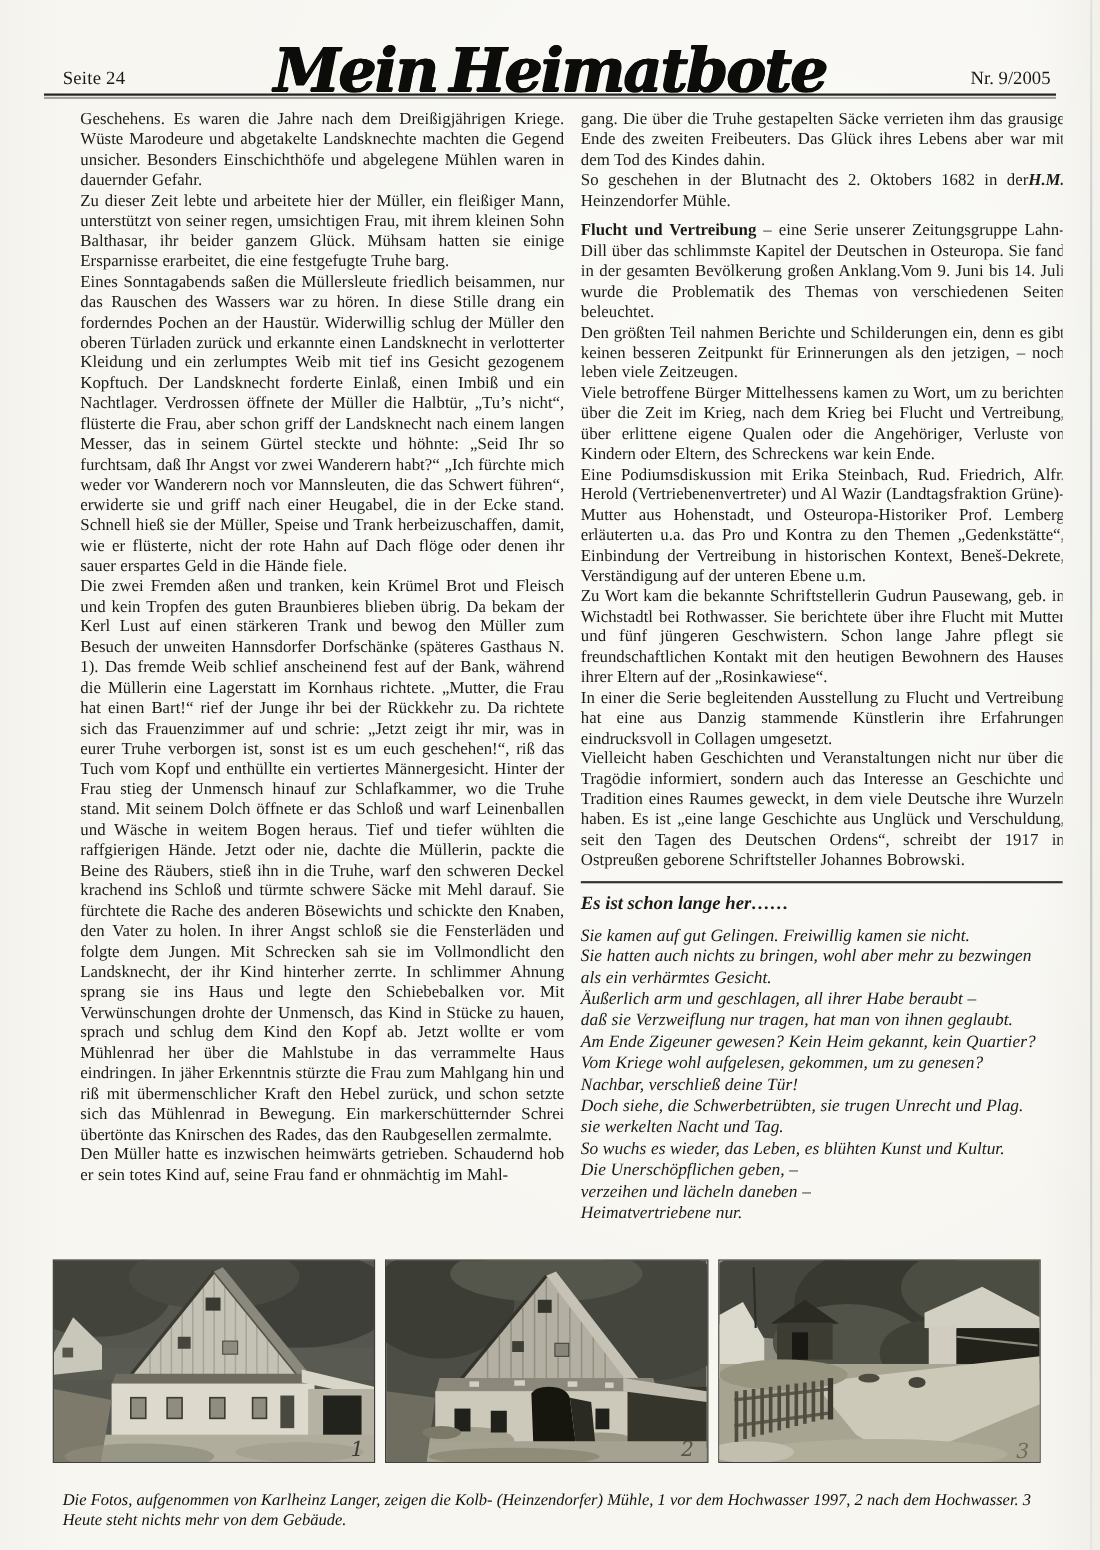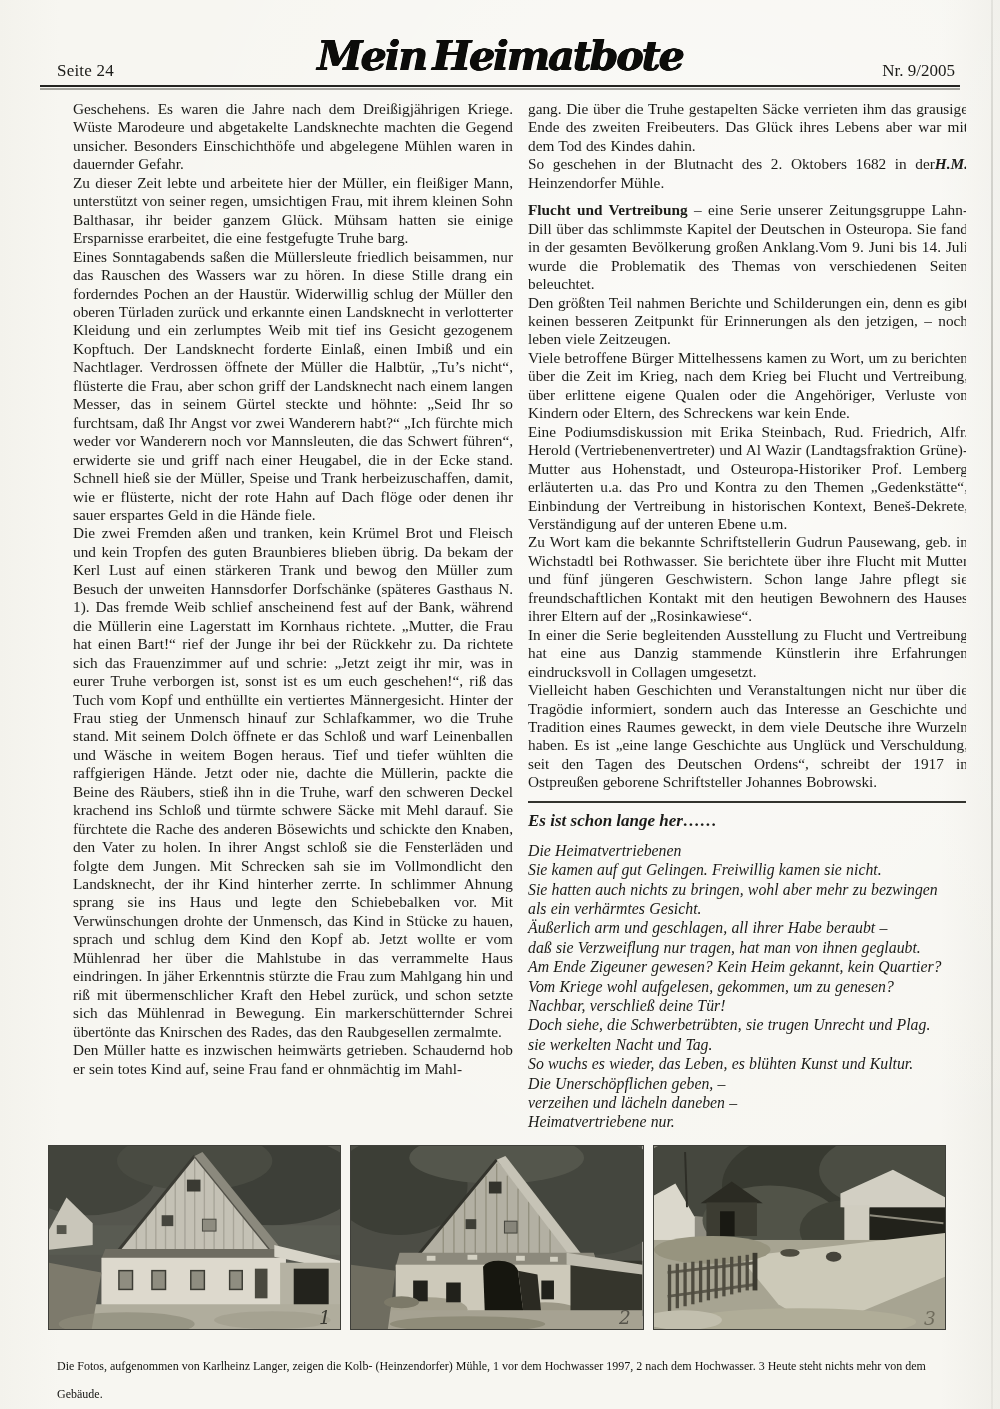--- a/index.html
+++ b/index.html
@@ -26,7 +26,7 @@
   .masthead{
     position:absolute;left:0;right:0;top:36px;text-align:center;
     font-family:"DejaVu Serif", serif;font-weight:bold;font-style:italic;
-    font-size:41px;line-height:1;color:#0c0c0a;
+    font-size:55px;line-height:1;color:#0c0c0a;
     letter-spacing:-2px;word-spacing:-6px;
     text-shadow:0.6px 0 0 #0c0c0a, -0.6px 0 0 #0c0c0a, 0 0.4px 0 #0c0c0a;
   }

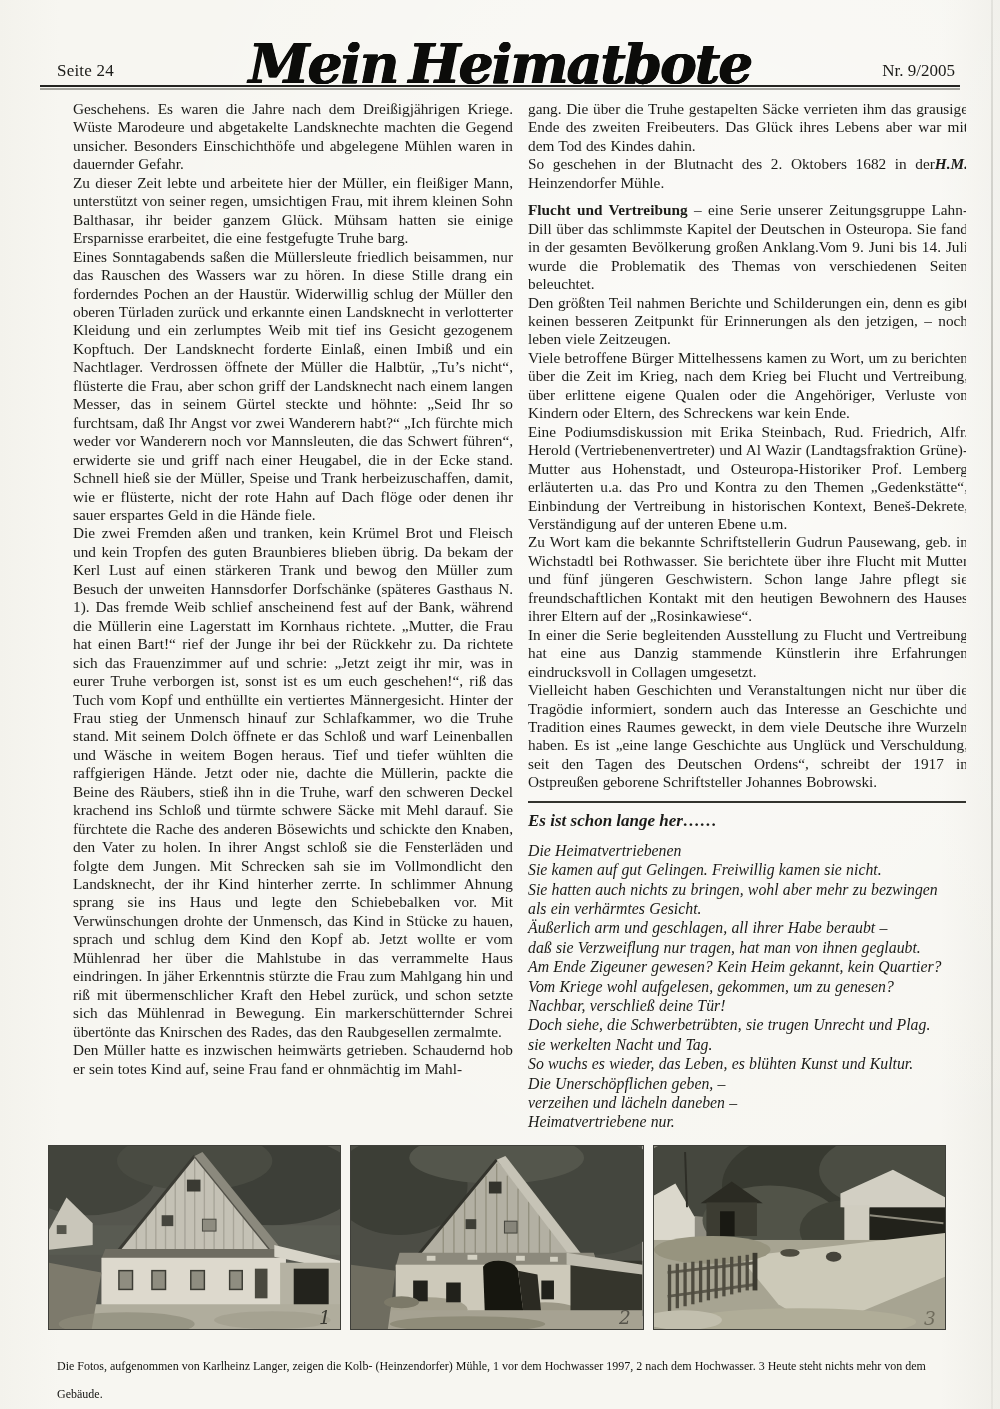--- a/index.html
+++ b/index.html
@@ -115,7 +115,6 @@
       <hr class="col-rule">
 
       <div class="poem-title">Es ist schon lange her……</div>
-      <p class="poem-line">Die Heimatvertriebenen</p>
       <p class="poem-line">Sie kamen auf gut Gelingen. Freiwillig kamen sie nicht.</p>
       <p class="poem-line">Sie hatten auch nichts zu bringen, wohl aber mehr zu bezwingen</p>
       <p class="poem-line">als ein verhärmtes Gesicht.</p>

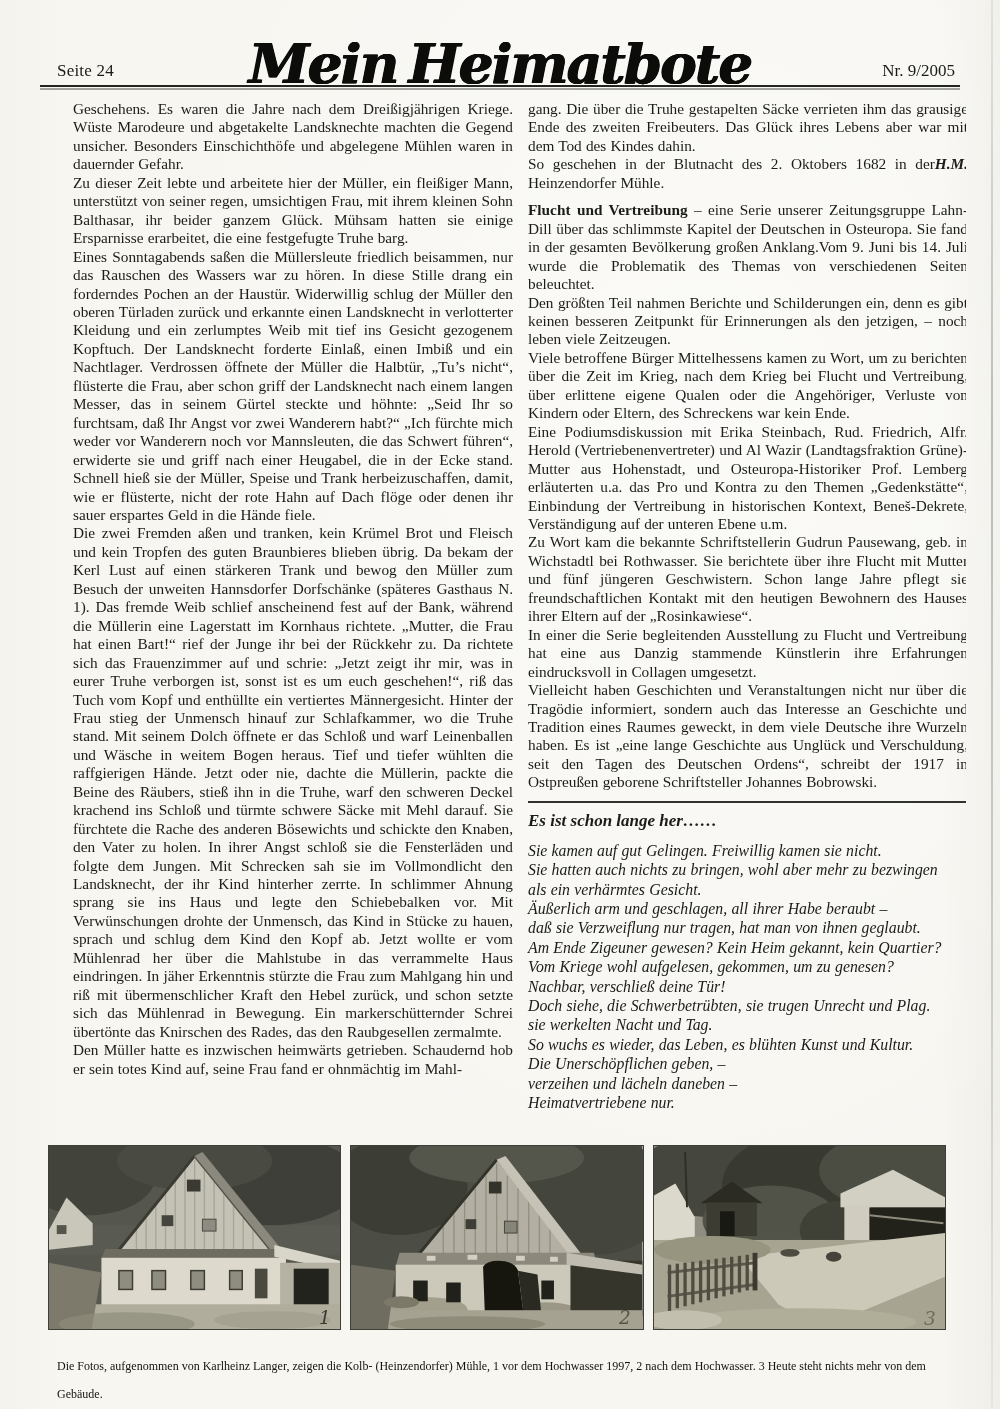--- a/index.html
+++ b/index.html
@@ -73,7 +73,7 @@
   
   .caption{
     position:absolute;top:1340px;left:57px;width:893px;
-    font-size:12px;line-height:28px;color:#12120f;
+    font-style:italic;font-size:15px;line-height:18px;color:#12120f;
     text-align:left;
   }
 </style>

